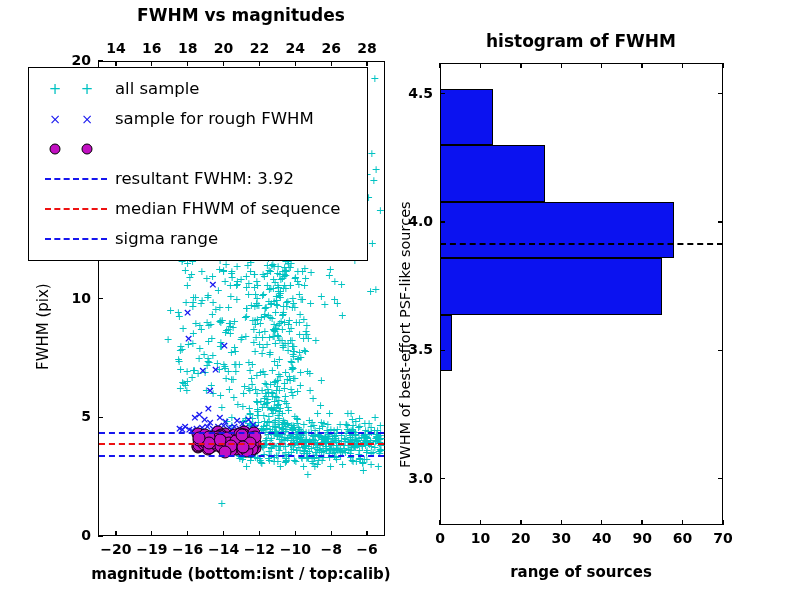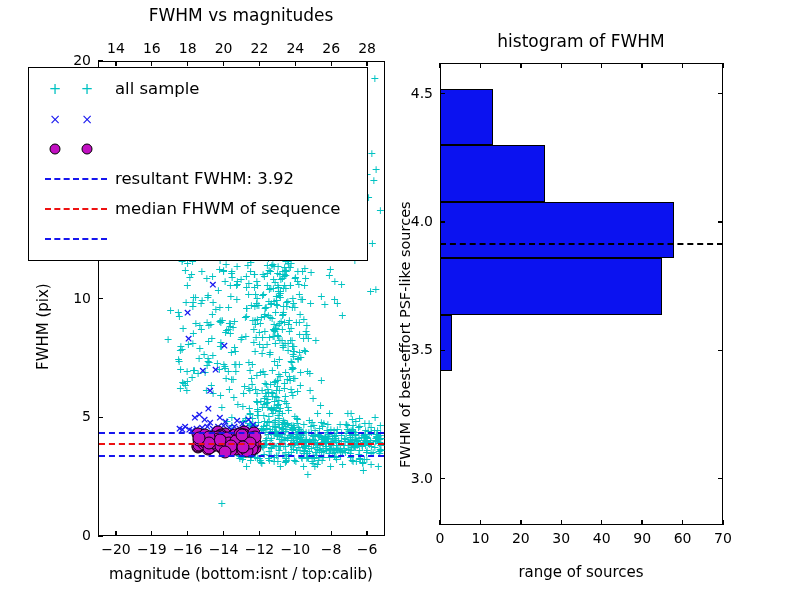--- a/index.html
+++ b/index.html
@@ -7,7 +7,7 @@
        font-family:"DejaVu Sans","Liberation Sans",sans-serif;color:#000;}
   #root{position:relative;width:800px;height:600px;}
 
-  .txt{position:absolute;white-space:nowrap;}
+  .txt{position:absolute;white-space:nowrap;font-weight:bold;}
   .ctr{transform:translateX(-50%);}
   .rgt{transform:translateX(-100%);}
 

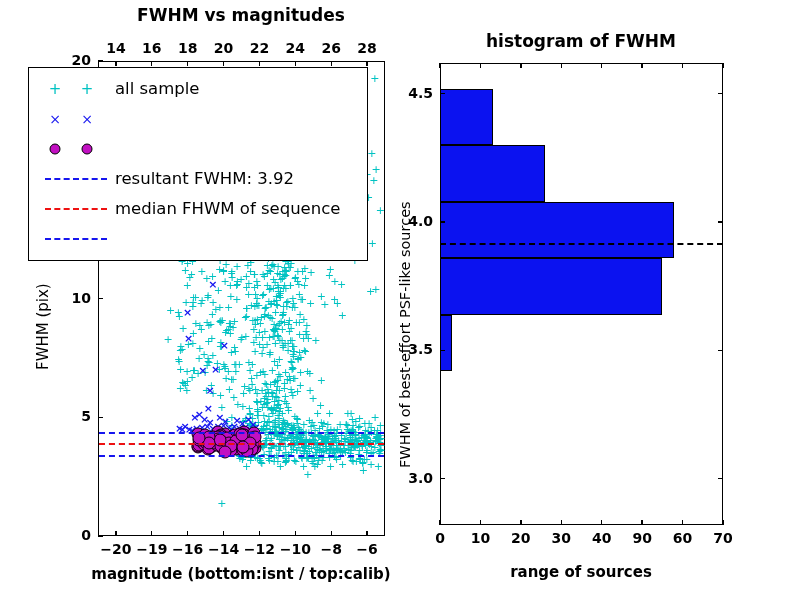--- a/index.html
+++ b/index.html
@@ -1473,6 +1473,7 @@
           <span class="mk cross" style="left:18px;color:#1414f0;">×</span>
           <span class="mk cross" style="left:50px;color:#1414f0;">×</span>
         </div>
+        <div class="ltext">sample for rough FWHM</div>
       </div>
       <div class="lrow">
         <div class="lmark">

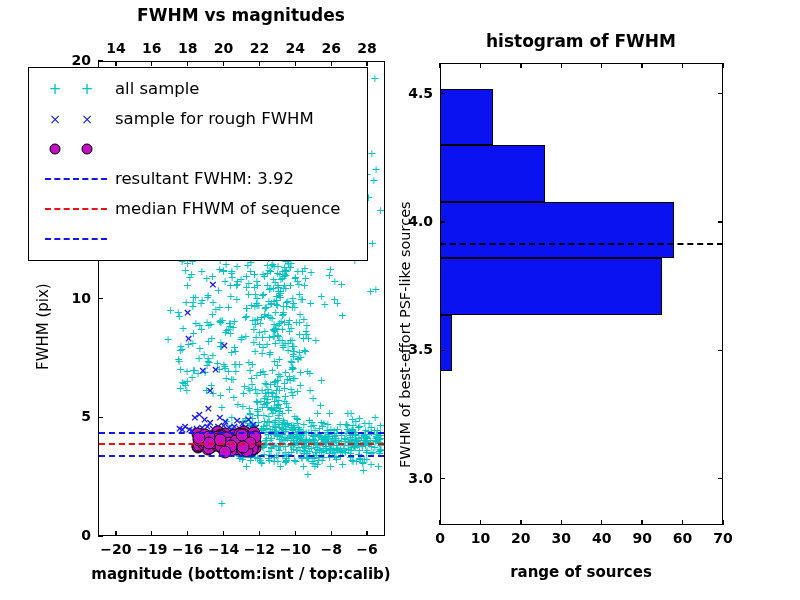--- a/index.html
+++ b/index.html
@@ -1497,6 +1497,7 @@
         <div class="lmark">
           <div class="lline" style="border-top:2.2px dashed #1616ee;"></div>
         </div>
+        <div class="ltext">sigma range</div>
       </div>
     </div>
 

